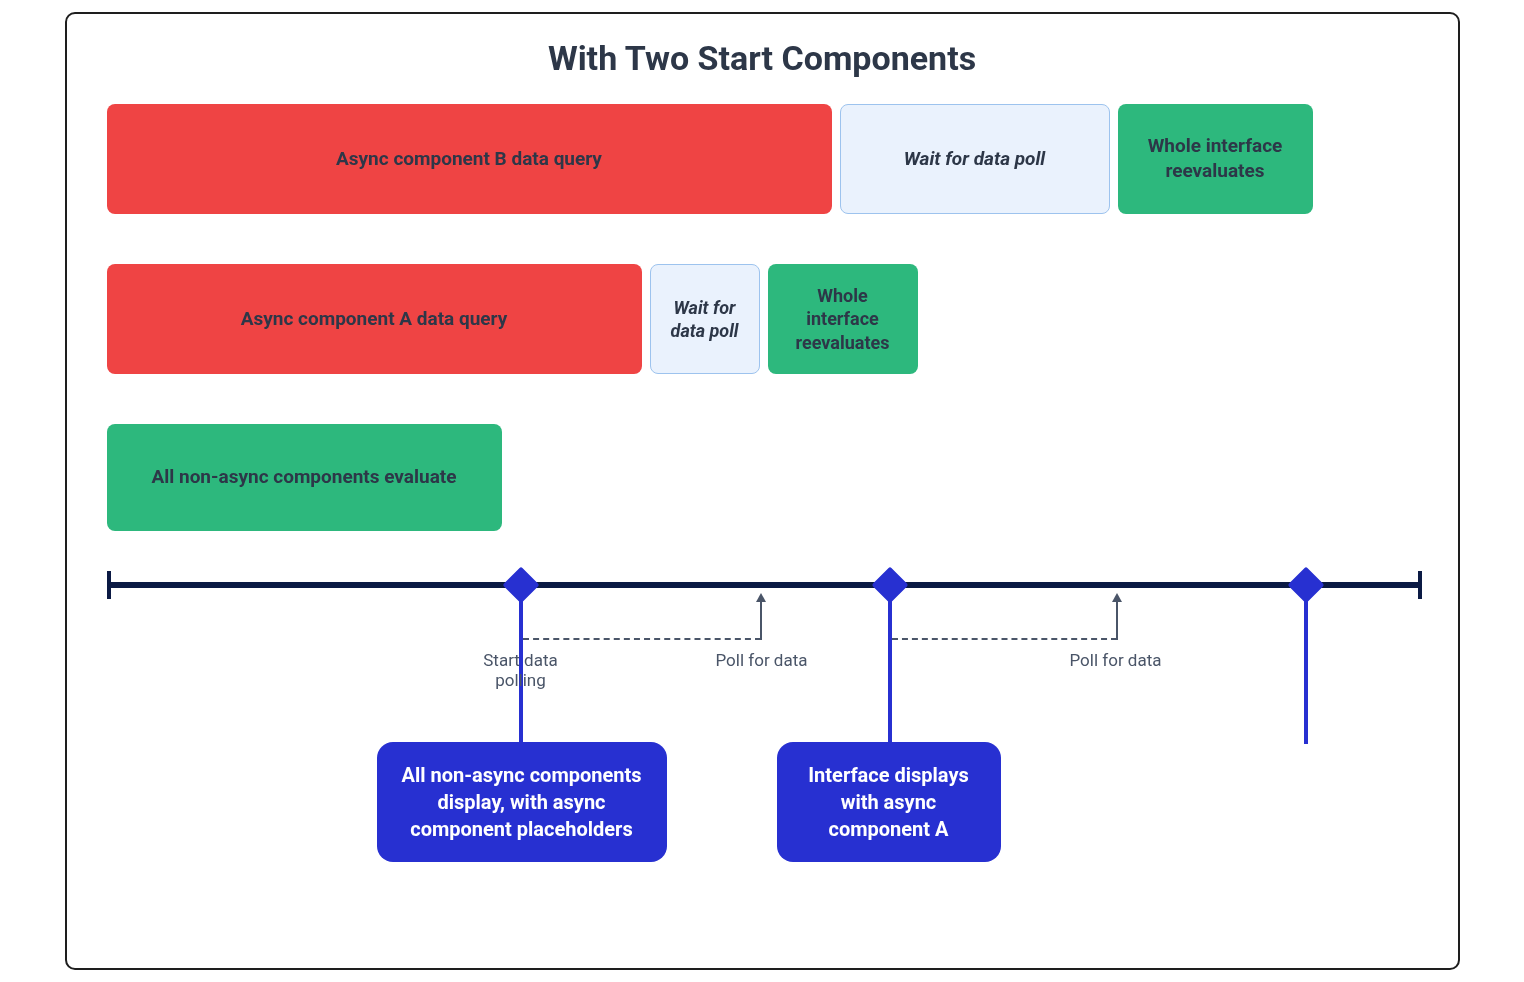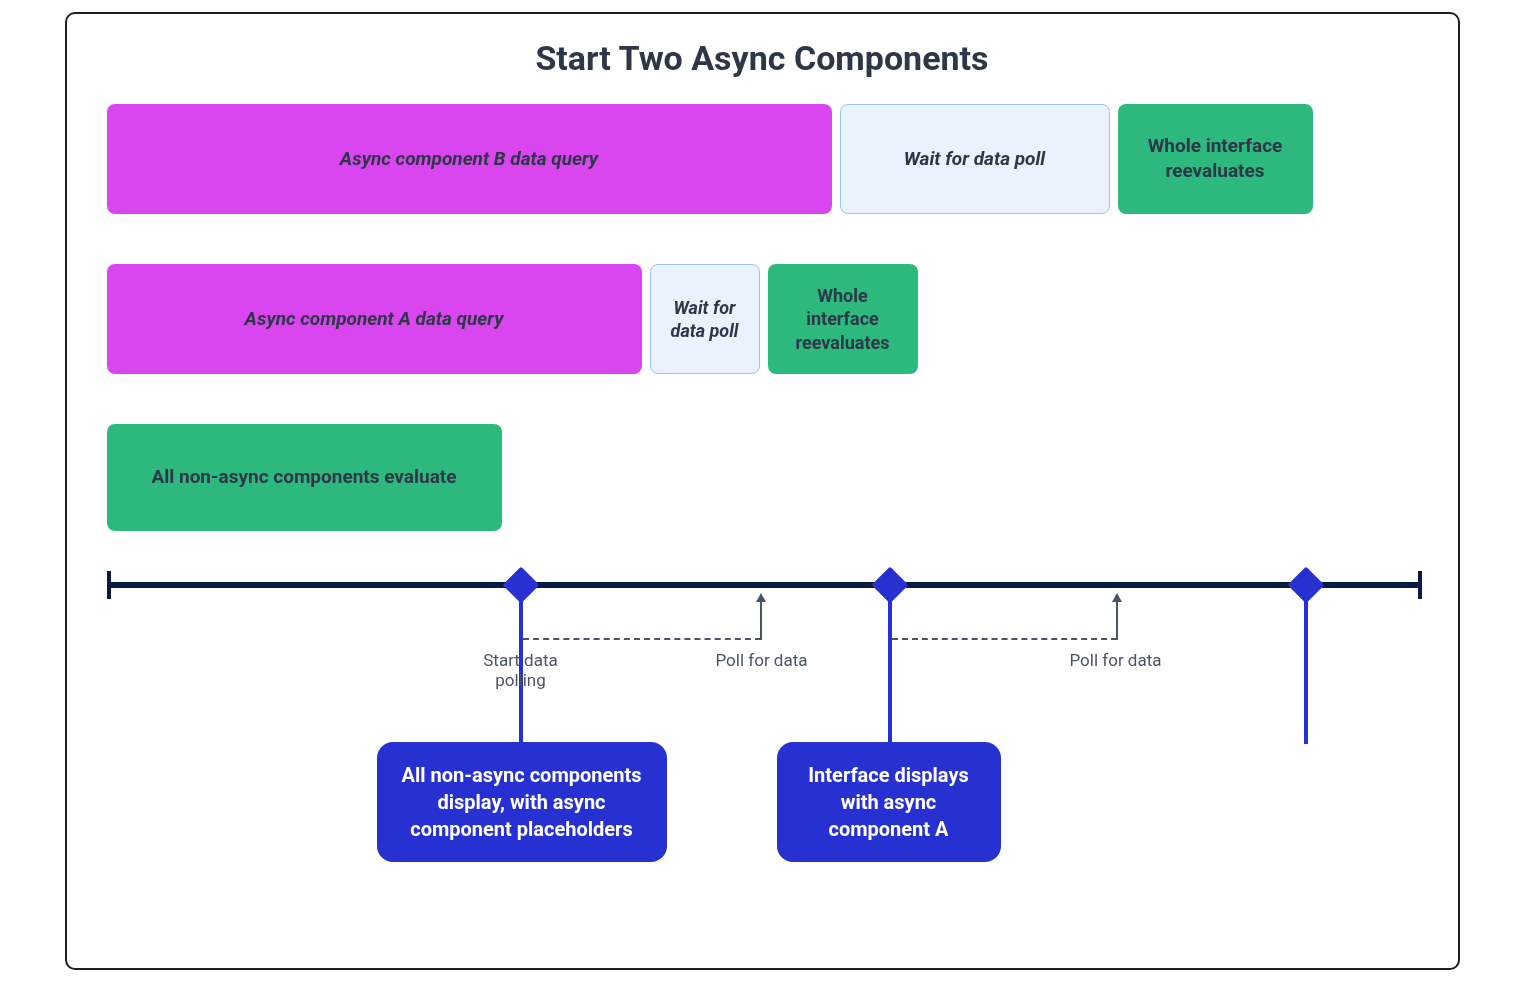--- a/index.html
+++ b/index.html
@@ -125,7 +125,7 @@
 
 <div class="diagram-frame">
 
-  <div class="title">Start Two Async Components</div>
+  <div class="title">With Two Start Components</div>
 
   <div class="bar orange" style="left:40px; top:90px; width:725px; height:110px;">Async component B data query</div>
   <div class="bar lightblue" style="left:773px; top:90px; width:270px; height:110px;">Wait for data poll</div>

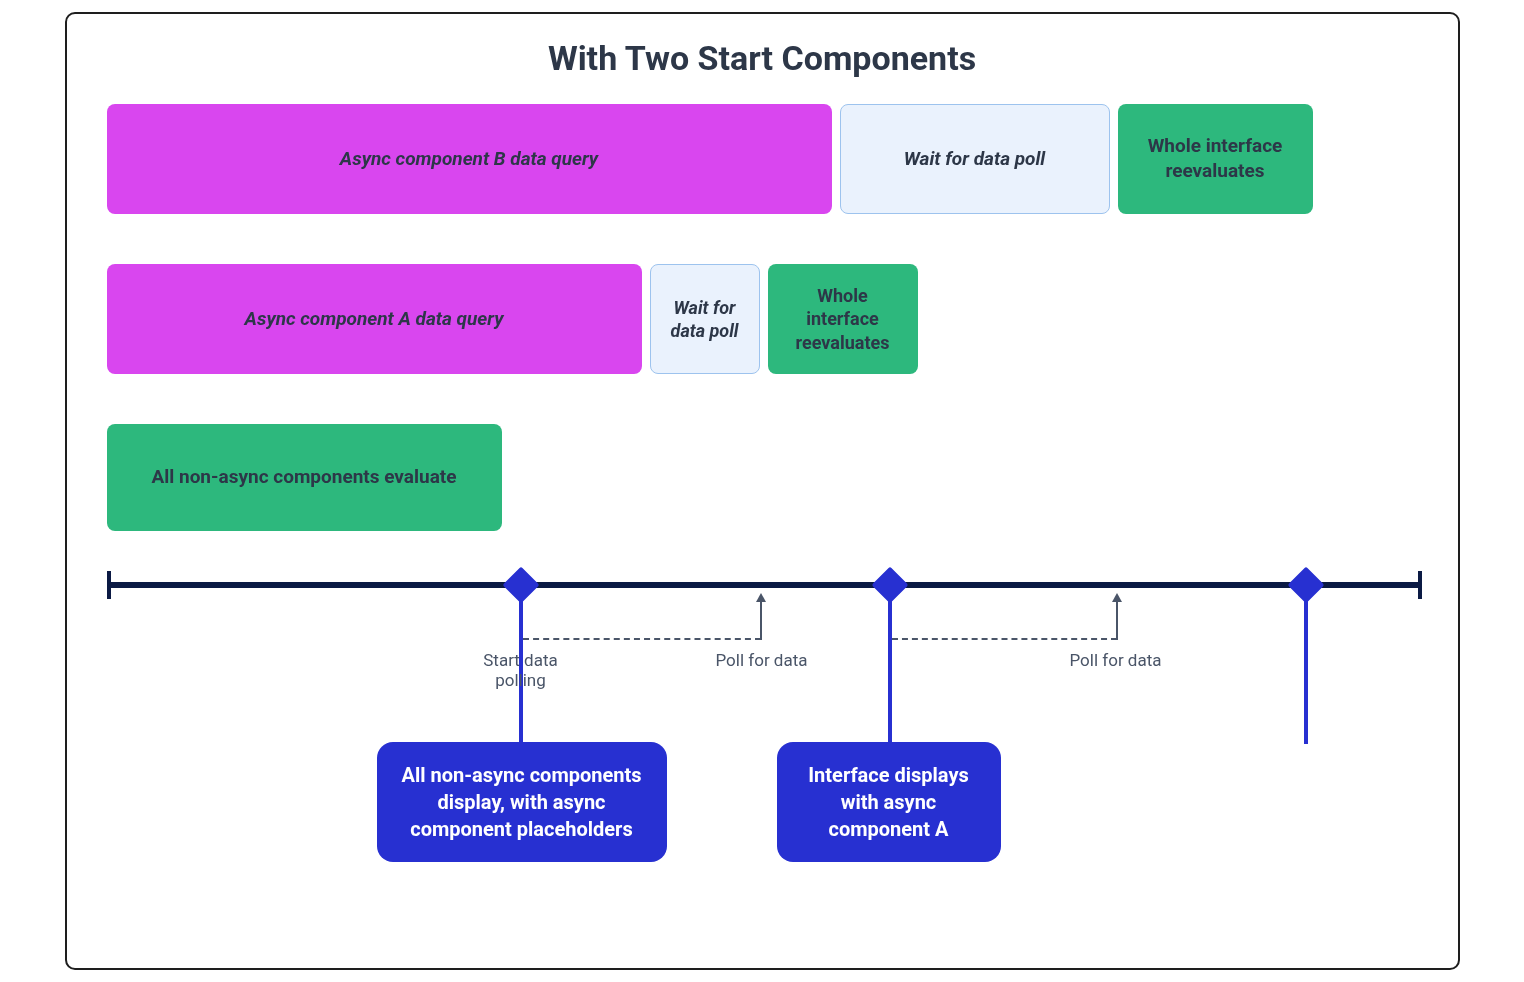--- a/index.html
+++ b/index.html
@@ -41,8 +41,7 @@
     line-height: 1.3;
   }
   .orange {
-    background: #d946ef;
-    font-style: italic;
+    background: #ef4444;
   }
   .lightblue {
     background: #eaf2fd;

